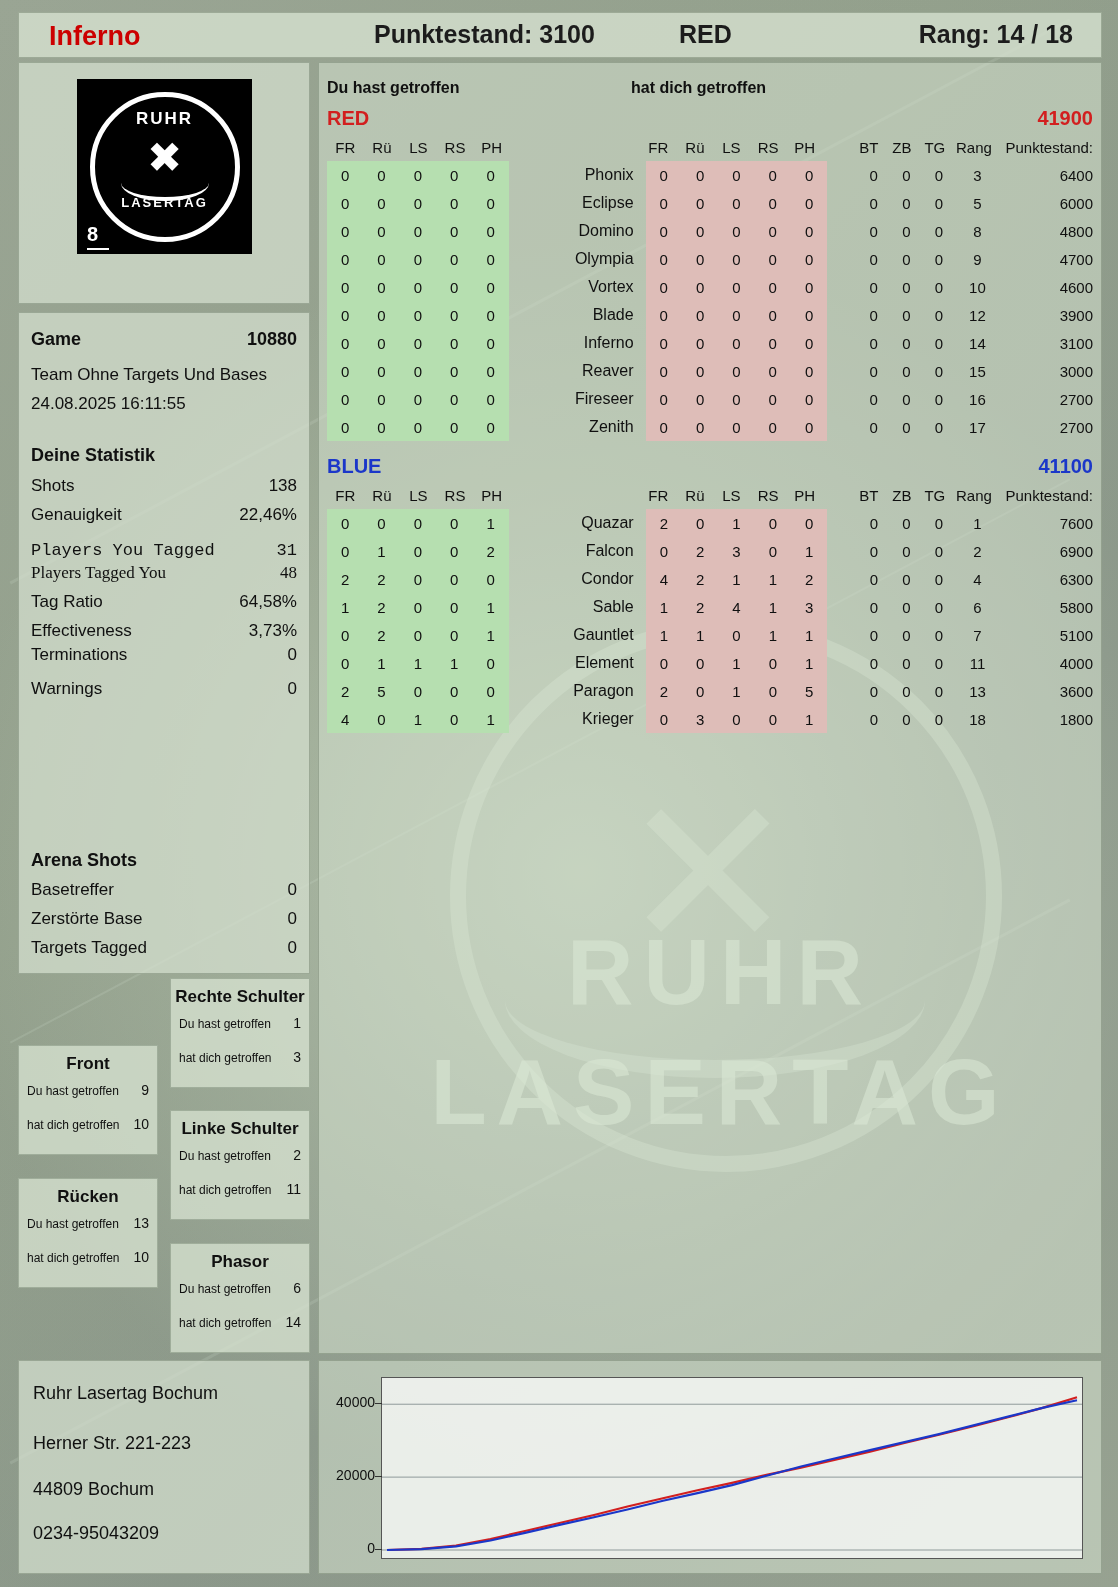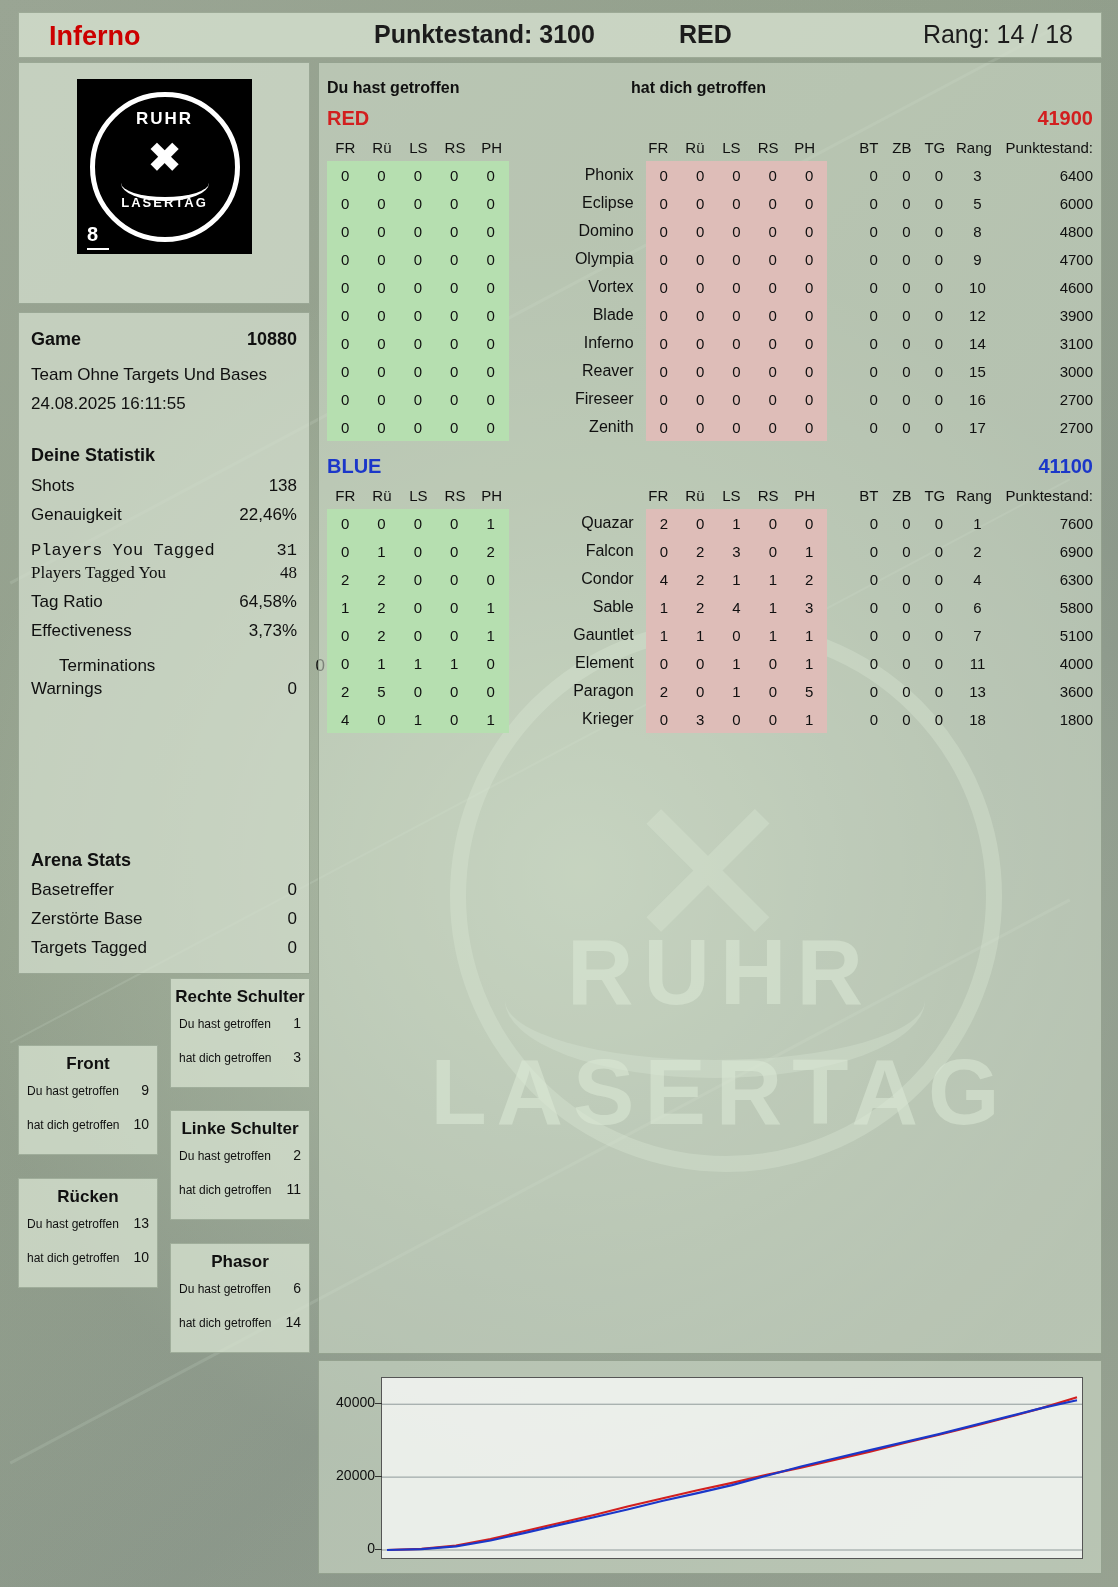--- a/index.html
+++ b/index.html
@@ -60,7 +60,7 @@
   }
   .hdr-score{position:absolute;left:355px;top:7px;font-size:25px;font-weight:bold;color:#1c1c1c;}
   .hdr-team{position:absolute;left:660px;top:7px;font-size:25px;font-weight:bold;color:#1c1c1c;}
-  .hdr-rank{position:absolute;right:28px;top:7px;font-size:25px;font-weight:normal;color:#1c1c1c;}
+  .hdr-rank{position:absolute;right:28px;top:7px;font-size:25px;font-weight:bold;color:#1c1c1c;}
 
   
   #logo-panel{left:18px;top:62px;width:290px;height:240px;}

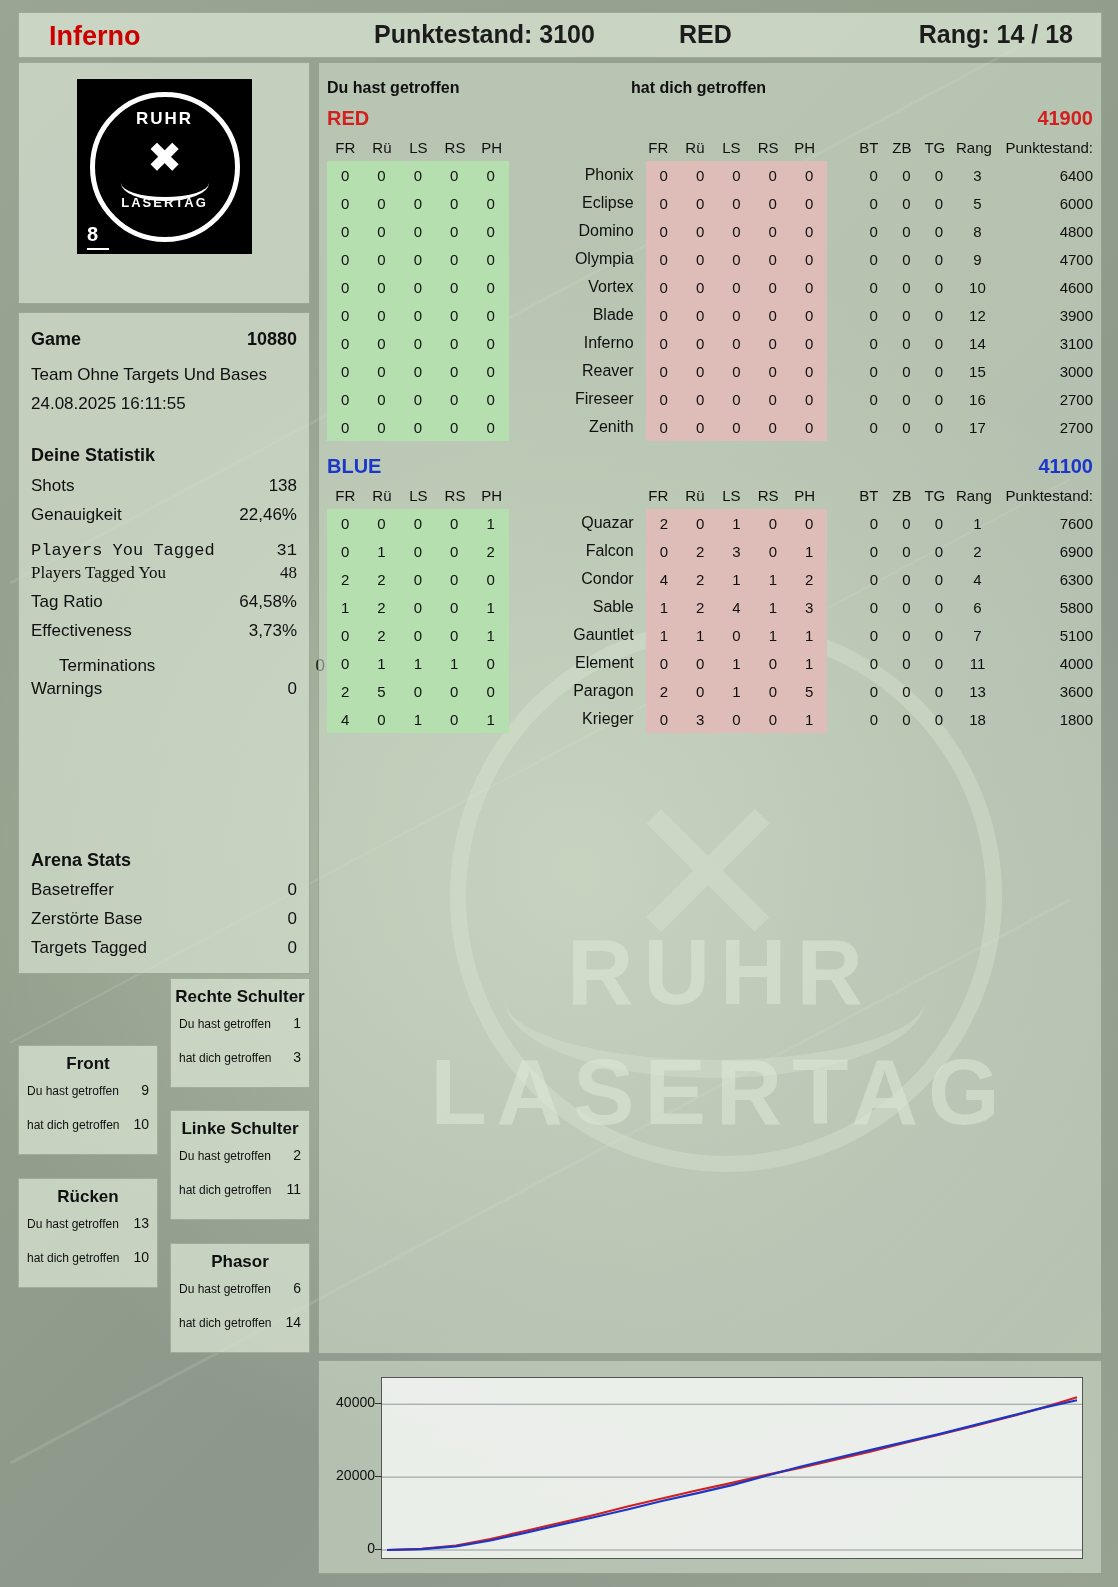--- a/index.html
+++ b/index.html
@@ -172,7 +172,7 @@
     <div class="sp-row" style="top:250px;font-family:Liberation Serif, serif;"><span>Players Tagged You</span><span class="r">48</span></div>
     <div class="sp-row" style="top:279px;"><span>Tag Ratio</span><span class="r">64,58%</span></div>
     <div class="sp-row" style="top:308px;"><span>Effectiveness</span><span class="r">3,73%</span></div>
-    <div class="sp-row" style="top:343px;margin-left:28px;"><span>Terminations</span><span class="r">0</span></div>
+    <div class="sp-row" style="top:332px;"><span>Terminations</span><span class="r">0</span></div>
     <div class="sp-row" style="top:366px;"><span>Warnings</span><span class="r">0</span></div>
 
     <div class="sp-row sp-head" style="top:537px;">Arena Stats</div>

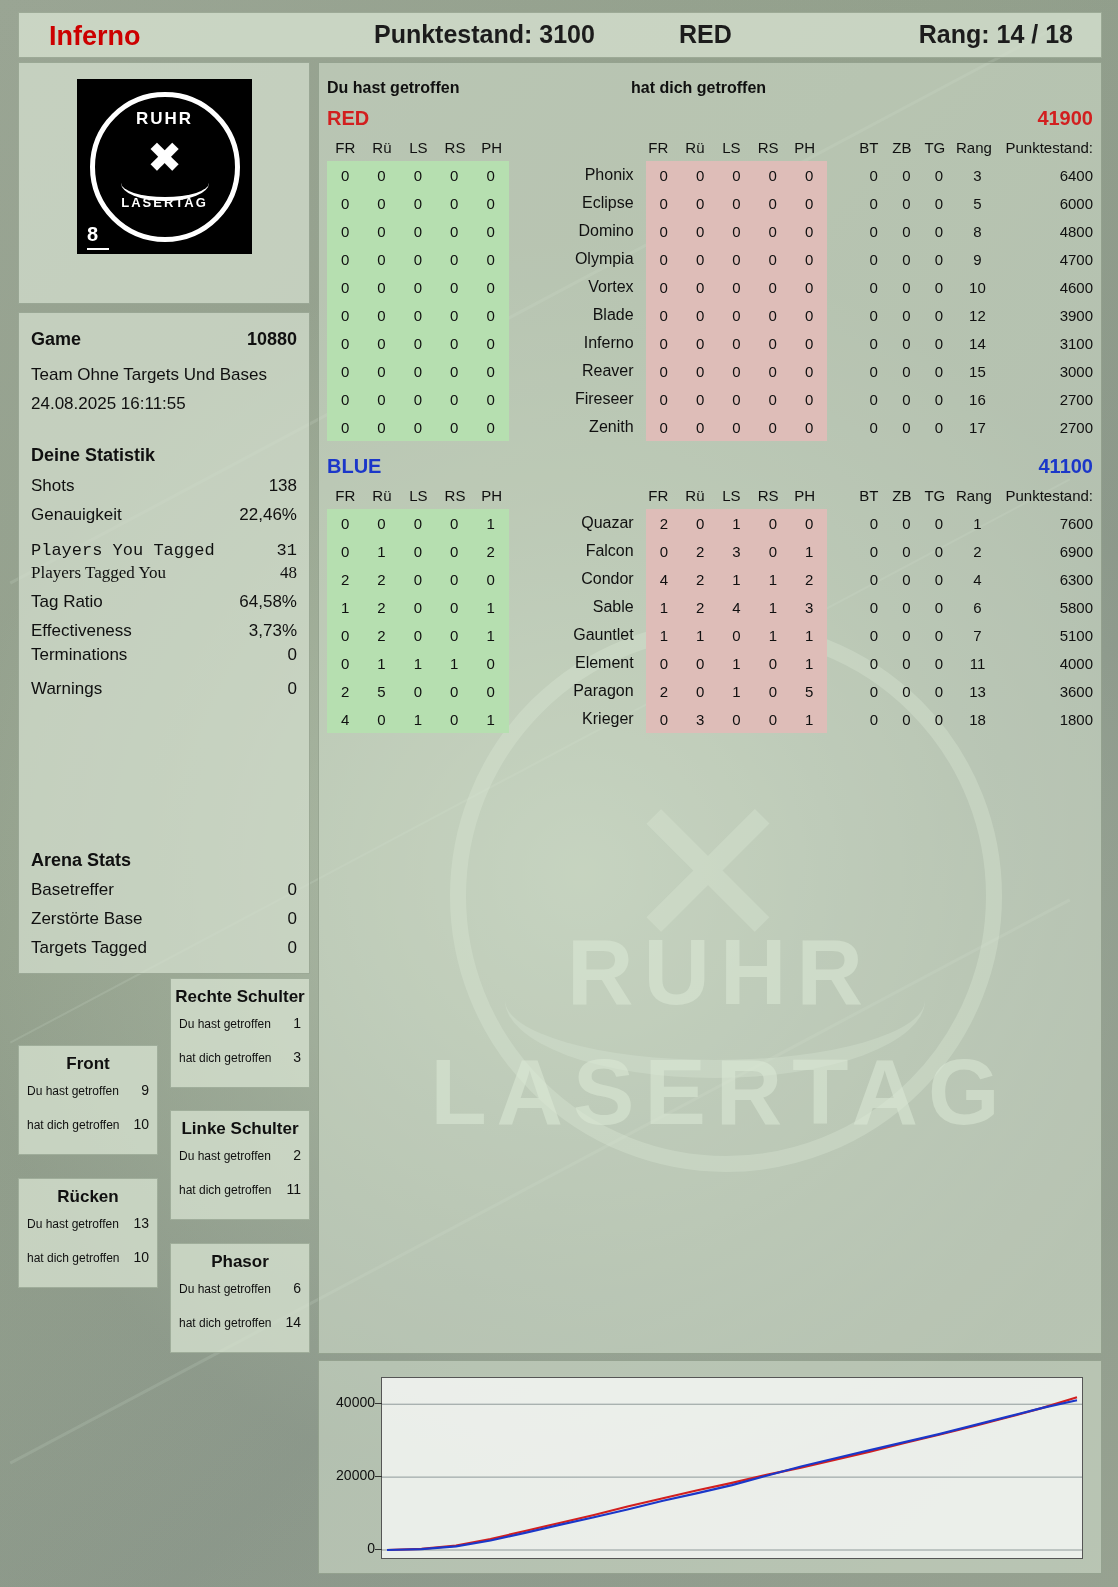--- a/index.html
+++ b/index.html
@@ -175,7 +175,7 @@
     <div class="sp-row" style="top:332px;"><span>Terminations</span><span class="r">0</span></div>
     <div class="sp-row" style="top:366px;"><span>Warnings</span><span class="r">0</span></div>
 
-    <div class="sp-row sp-head" style="top:537px;">Arena Stats</div>
+    <div class="sp-row sp-head" style="top:537px;">Arena Shots</div>
     <div class="sp-row" style="top:567px;"><span>Basetreffer</span><span class="r">0</span></div>
     <div class="sp-row" style="top:596px;"><span>Zerstörte Base</span><span class="r">0</span></div>
     <div class="sp-row" style="top:625px;"><span>Targets Tagged</span><span class="r">0</span></div>

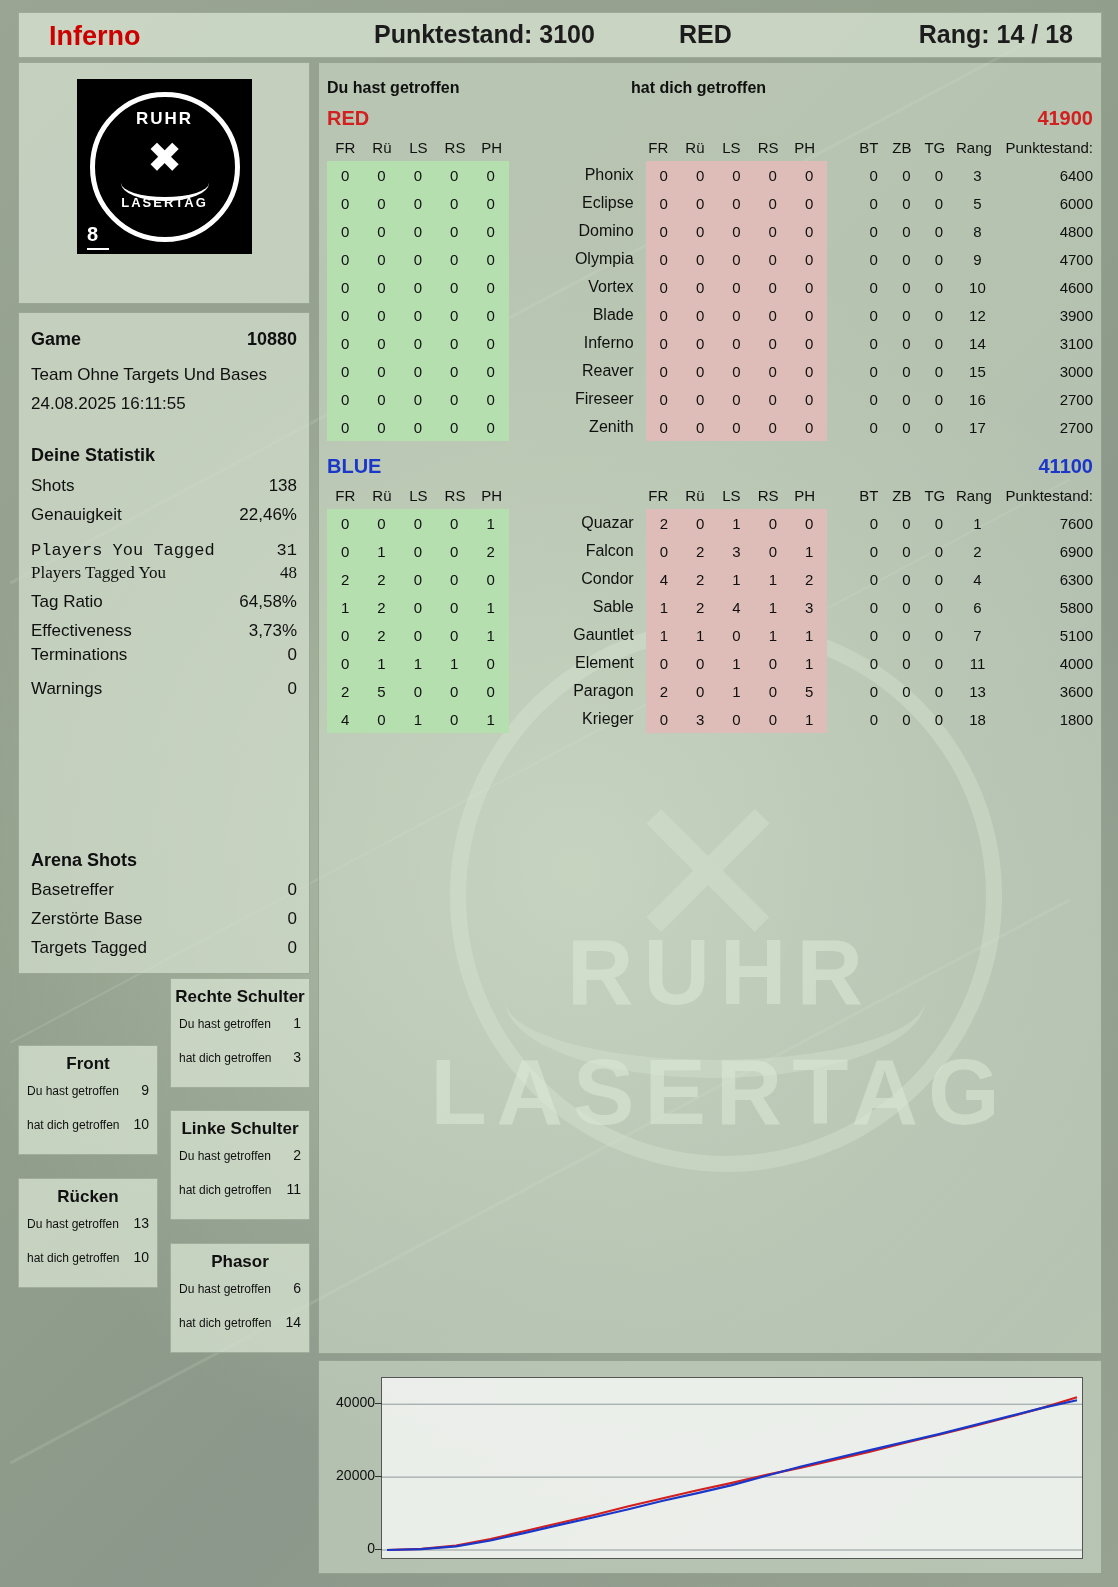--- a/index.html
+++ b/index.html
@@ -221,6 +221,12 @@
     <div class="bp-v2">14</div>
   </div>
 
+  <div class="panel" id="address-panel">
+    <div class="addr-line" style="top:22px;">Ruhr Lasertag Bochum</div>
+    <div class="addr-line" style="top:72px;">Herner Str. 221-223</div>
+    <div class="addr-line" style="top:118px;">44809 Bochum</div>
+    <div class="addr-line" style="top:162px;">0234-95043209</div>
+  </div>
 
   <div class="panel" id="board">
     <div class="lbl-hit">Du hast getroffen</div>

